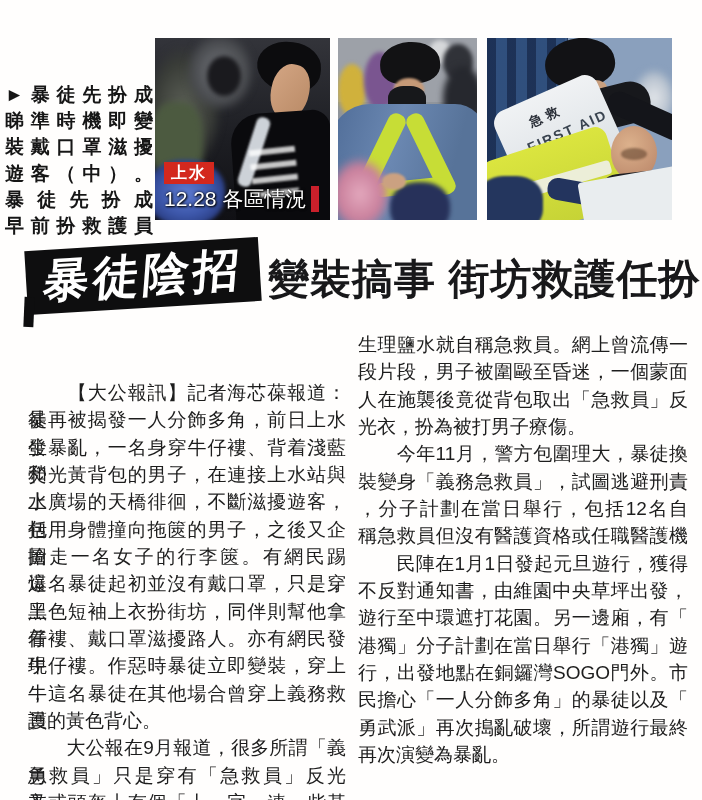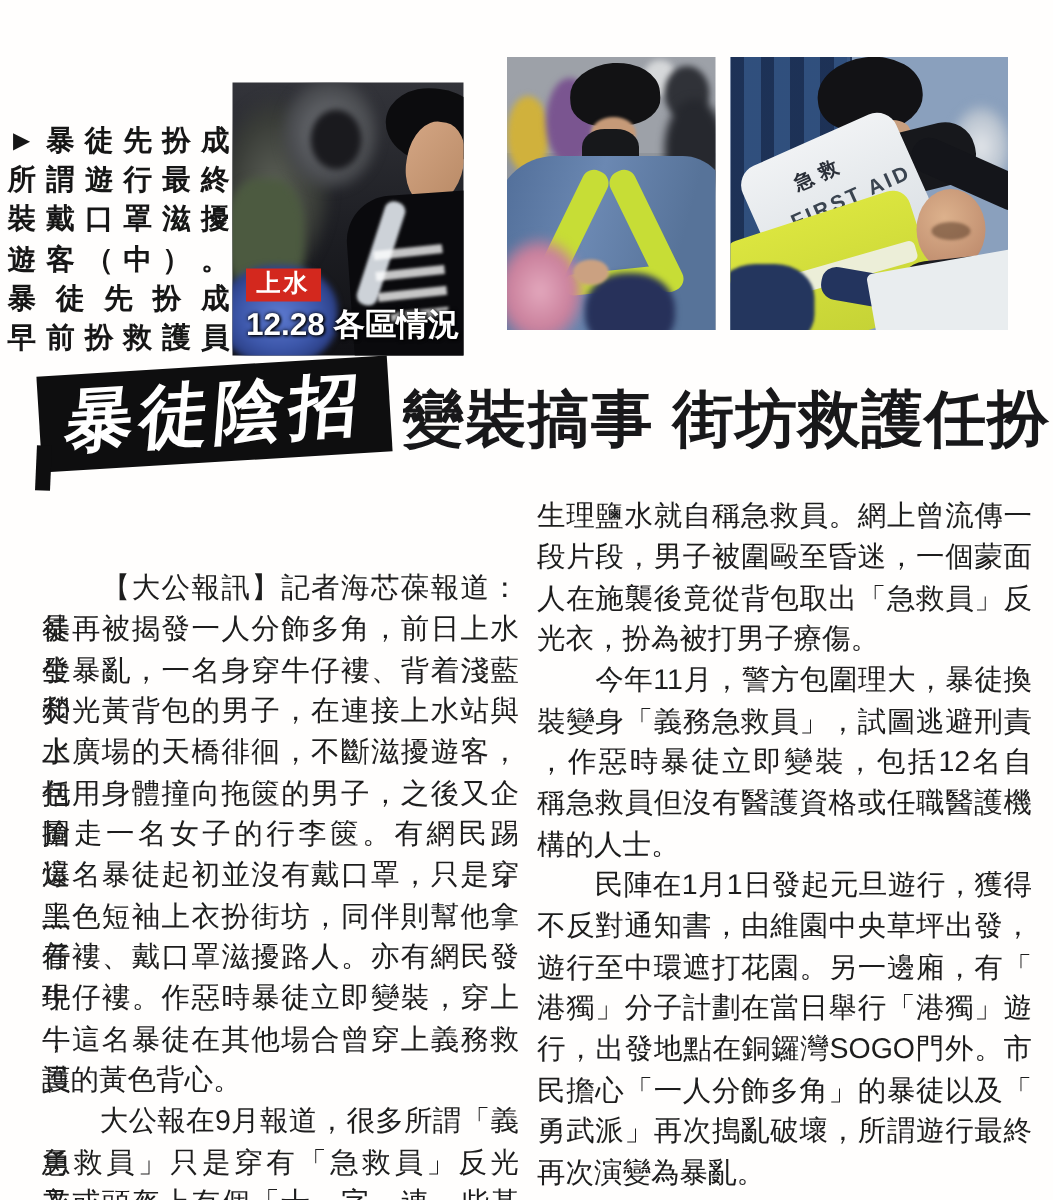--- a/index.html
+++ b/index.html
@@ -98,7 +98,7 @@
 
   <div class="caption">
       <div class="tline full">►暴徒先扮成</div>
-      <div class="tline full">所謂遊行最終</div>
+      <div class="tline full">睇準時機即變</div>
       <div class="tline full">裝戴口罩滋擾</div>
       <div class="tline full">遊客（中）。</div>
       <div class="tline full">暴徒先扮成</div>

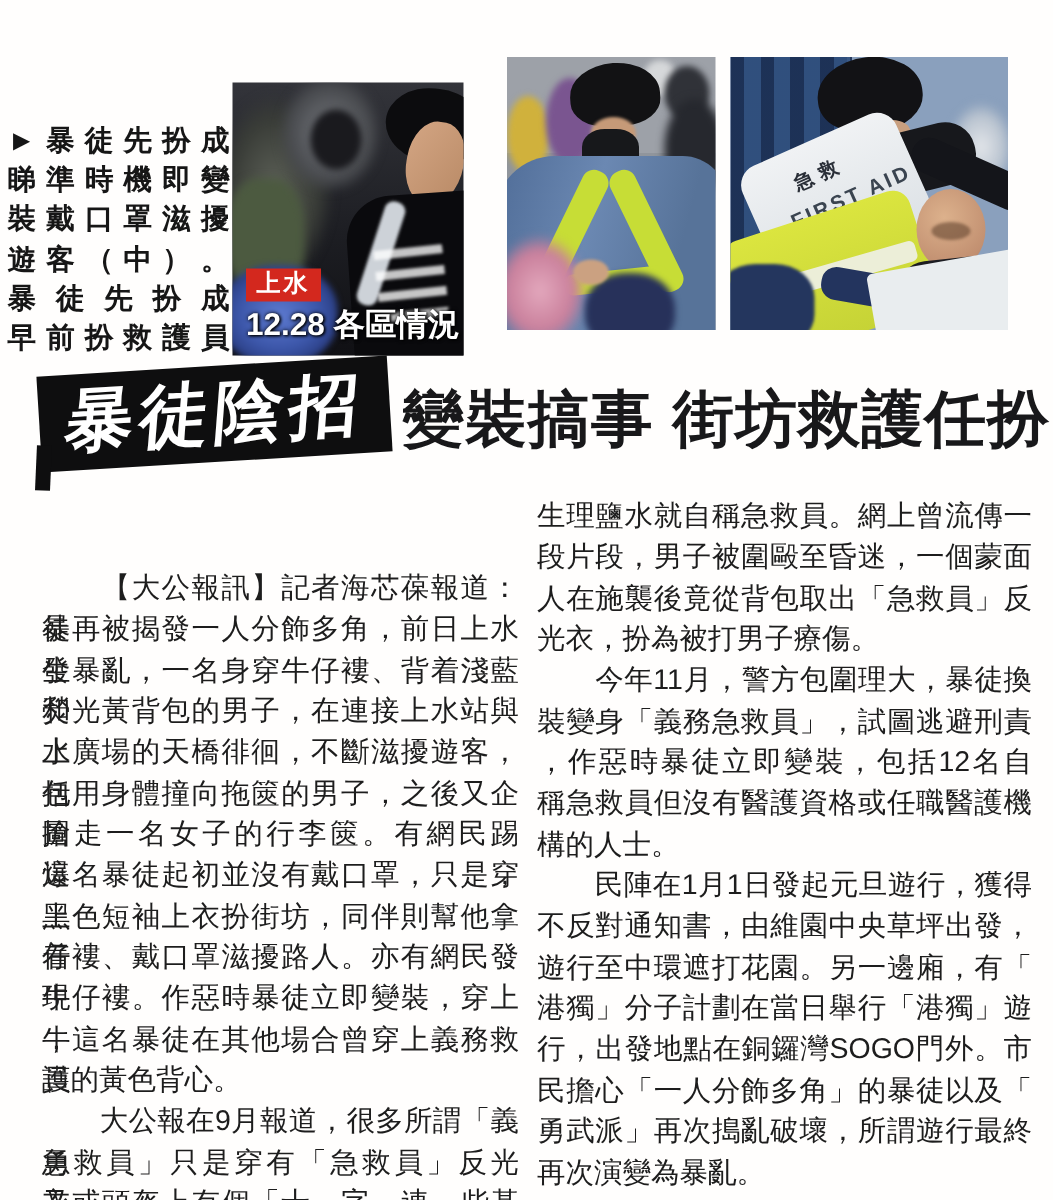--- a/index.html
+++ b/index.html
@@ -13,7 +13,7 @@
 
   
   .photo{position:absolute;top:38px;height:182px;overflow:hidden;background:#8a8f96;}
-  .p1{left:155px;width:154px;background:linear-gradient(180deg,#33343a,#1d1e23 55%,#101014);margin-top:17px;}
+  .p1{left:155px;width:175px;background:linear-gradient(180deg,#33343a,#1d1e23 55%,#101014);}
   .p2{left:338px;width:139px;background:linear-gradient(180deg,#9da1a8 0 35%,#90959c 35% 60%,#84888f);}
   .p3{left:487px;width:185px;background:linear-gradient(90deg,#27406b 0 42%,#8aa0bd 42%);}
   .b{position:absolute;border-radius:50%;}

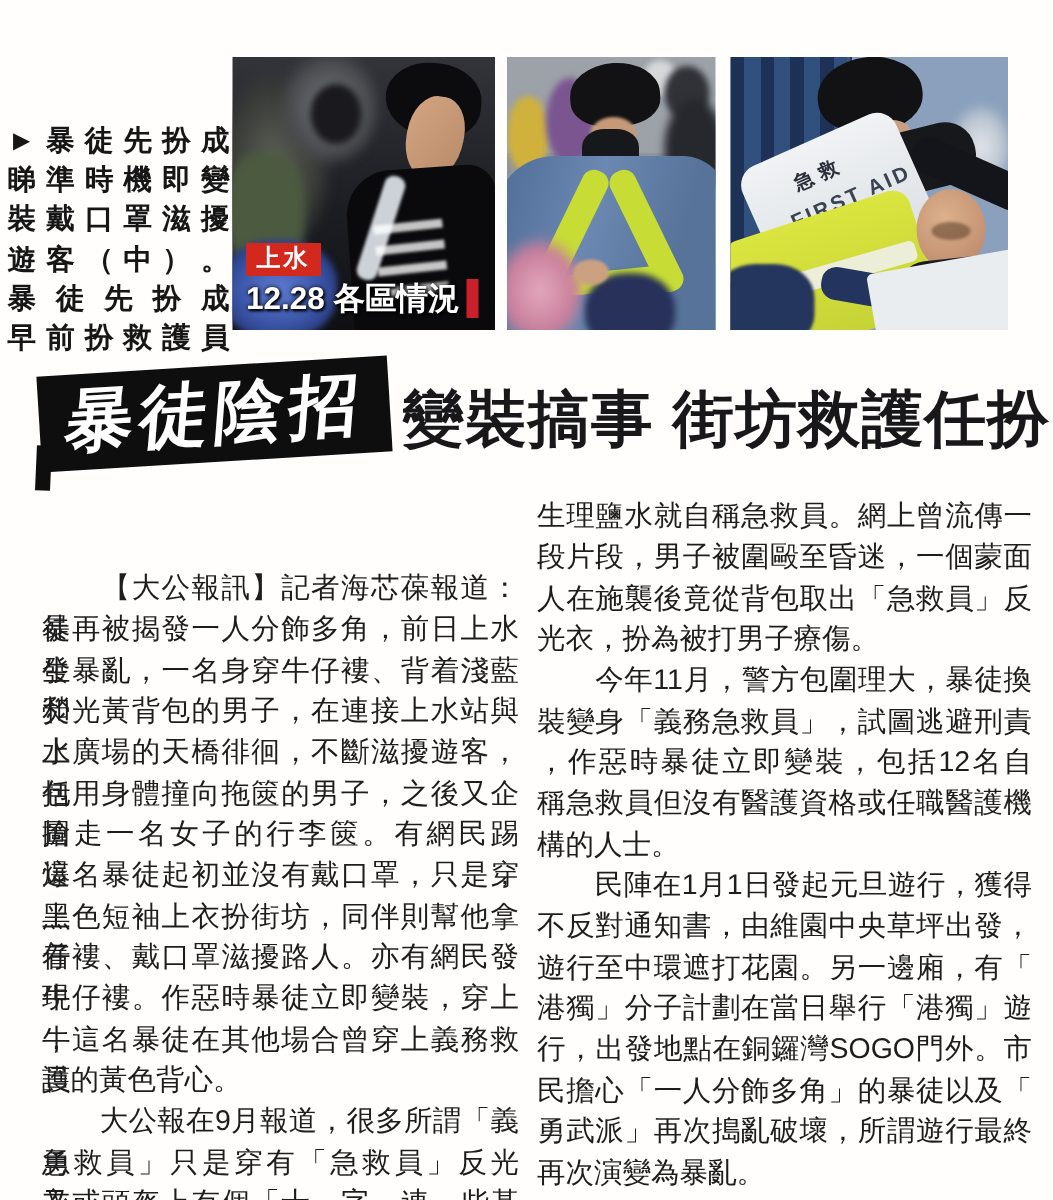--- a/index.html
+++ b/index.html
@@ -32,7 +32,7 @@
   .p1-bag{left:-8px;top:122px;width:78px;height:66px;background:radial-gradient(closest-side,#5d7ad0,#3b55a8 70%,#2c4086);border-radius:45%;filter:blur(2px);}
   .p1tag{position:absolute;left:9px;top:124px;background:#d3281e;color:#fff;font-size:16px;font-weight:700;
          padding:1px 7px;line-height:20px;letter-spacing:2px;}
-  .p1cap{position:absolute;left:9px;top:147px;color:#fff;font-size:21px;font-weight:700;white-space:nowrap;
+  .p1cap{position:absolute;left:9px;top:147px;color:#fff;font-size:21px;font-weight:400;white-space:nowrap;
          text-shadow:0 0 3px #000,1px 1px 2px #000;display:flex;align-items:center;}
   .redbar{width:8px;height:26px;background:#c9202b;display:inline-block;margin-left:5px;}
 

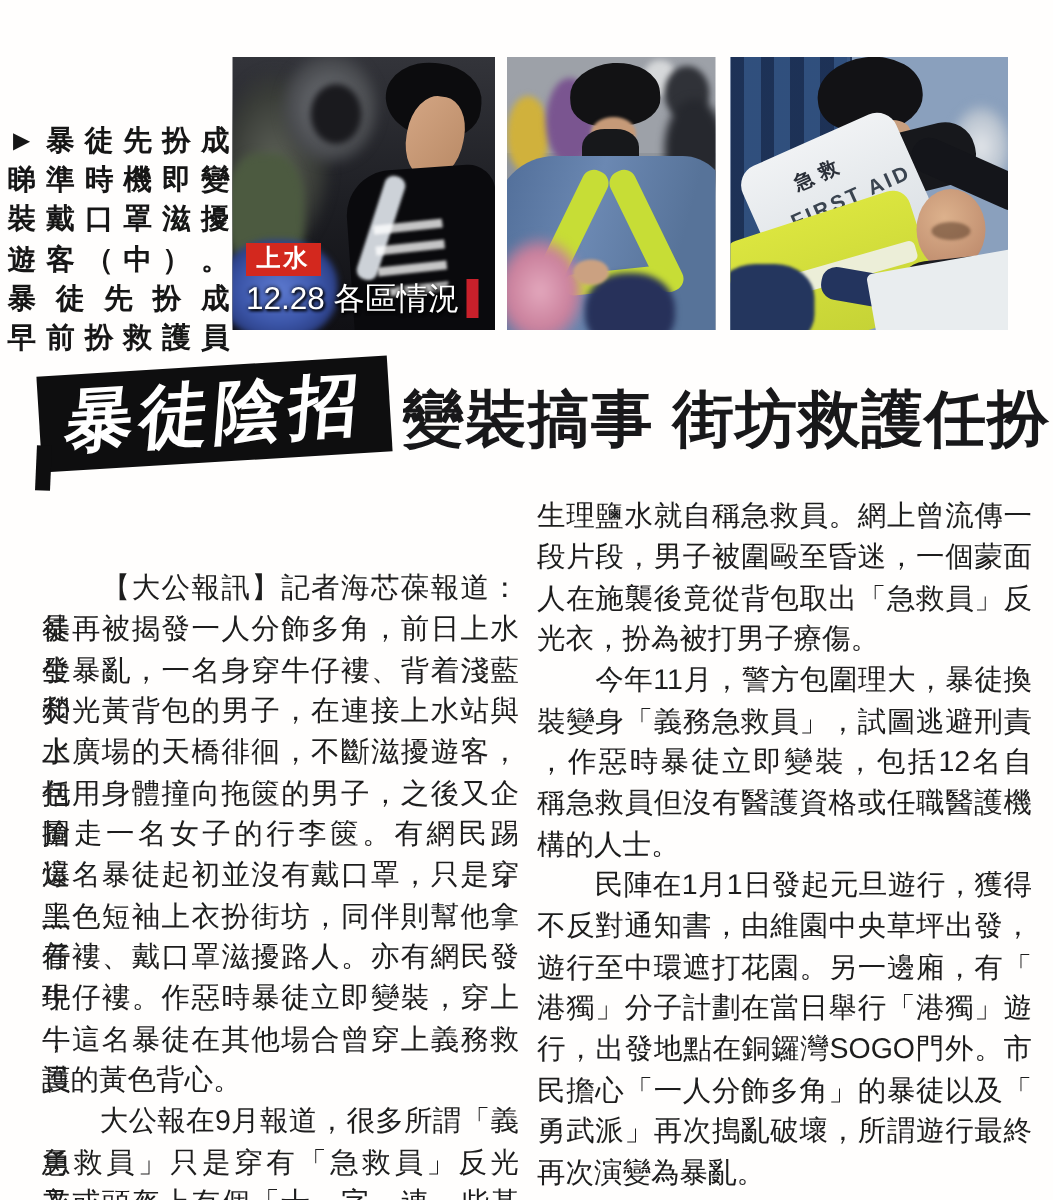--- a/index.html
+++ b/index.html
@@ -193,7 +193,7 @@
       <div class="tline">光衣，扮為被打男子療傷。</div>
       <div class="tline full">　　今年11月，警方包圍理大，暴徒換</div>
       <div class="tline full">裝變身「義務急救員」，試圖逃避刑責</div>
-      <div class="tline full">，作惡時暴徒立即變裝，包括12名自</div>
+      <div class="tline full">，分子計劃在當日舉行，包括12名自</div>
       <div class="tline full">稱急救員但沒有醫護資格或任職醫護機</div>
       <div class="tline">構的人士。</div>
       <div class="tline full">　　民陣在1月1日發起元旦遊行，獲得</div>

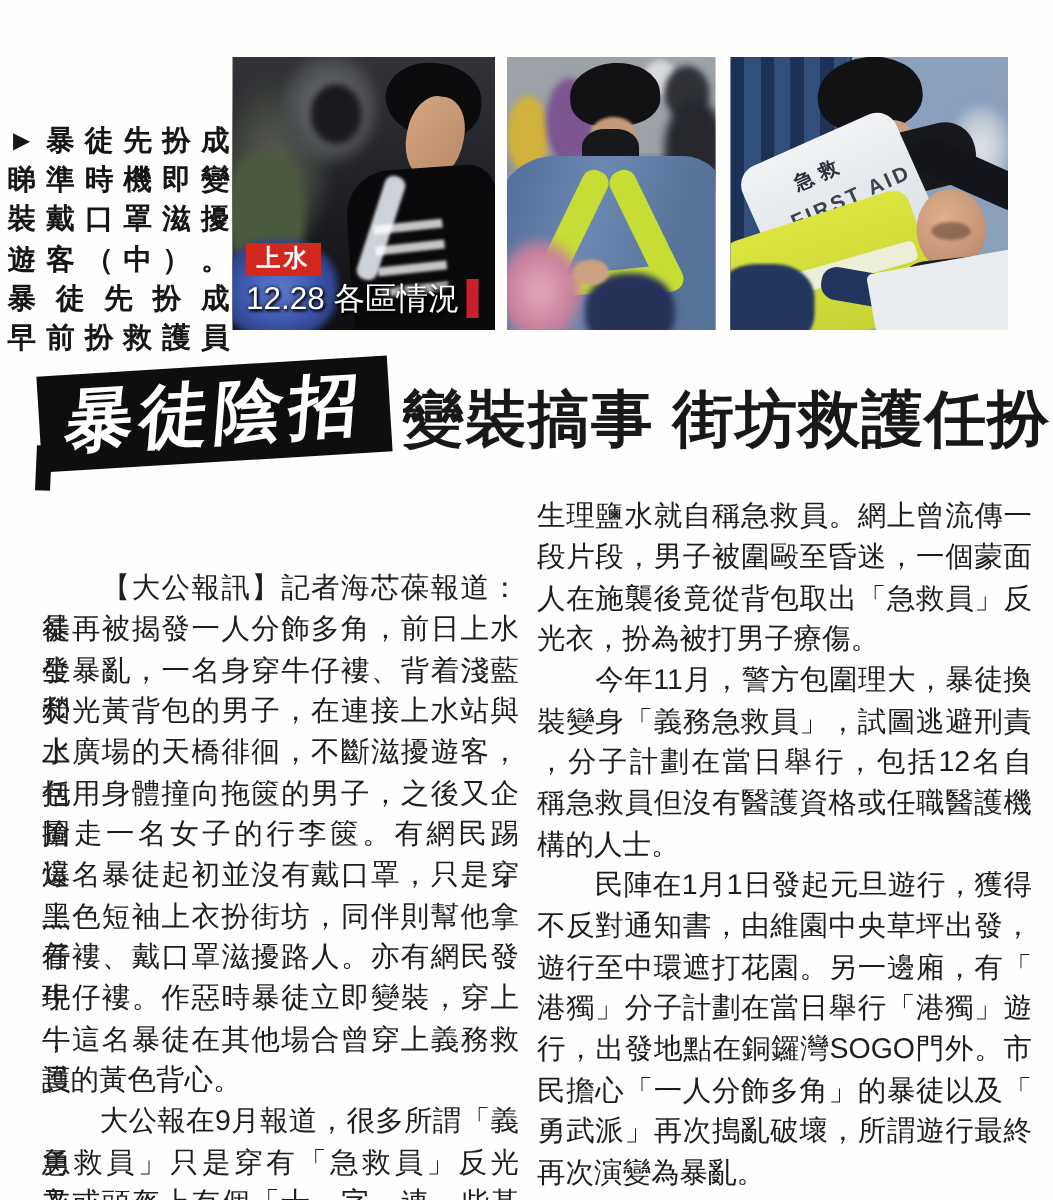--- a/index.html
+++ b/index.html
@@ -195,7 +195,6 @@
       <div class="tline full">裝變身「義務急救員」，試圖逃避刑責</div>
       <div class="tline full">，分子計劃在當日舉行，包括12名自</div>
       <div class="tline full">稱急救員但沒有醫護資格或任職醫護機</div>
-      <div class="tline">構的人士。</div>
       <div class="tline full">　　民陣在1月1日發起元旦遊行，獲得</div>
       <div class="tline full">不反對通知書，由維園中央草坪出發，</div>
       <div class="tline full">遊行至中環遮打花園。另一邊廂，有「</div>

